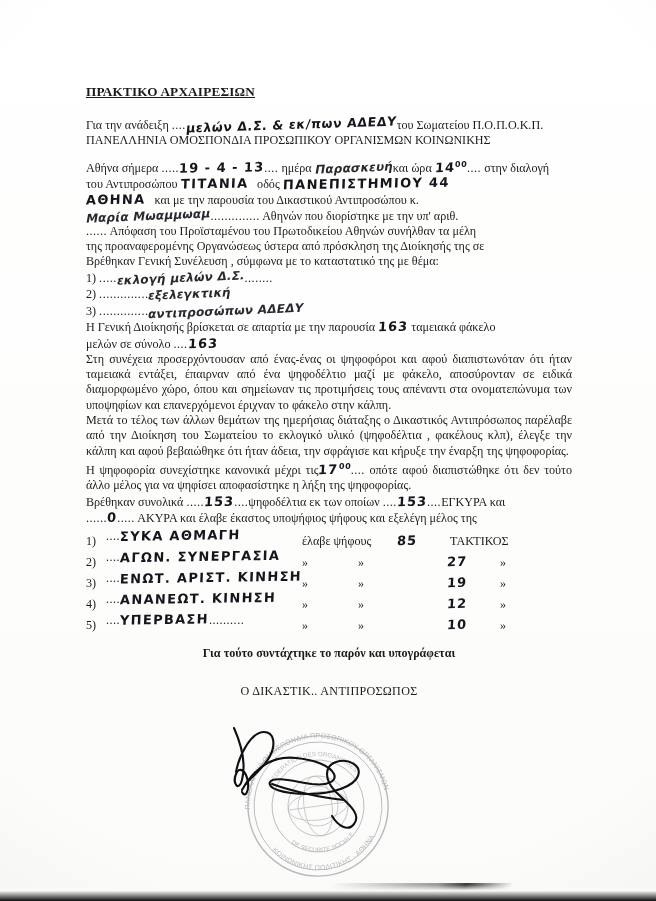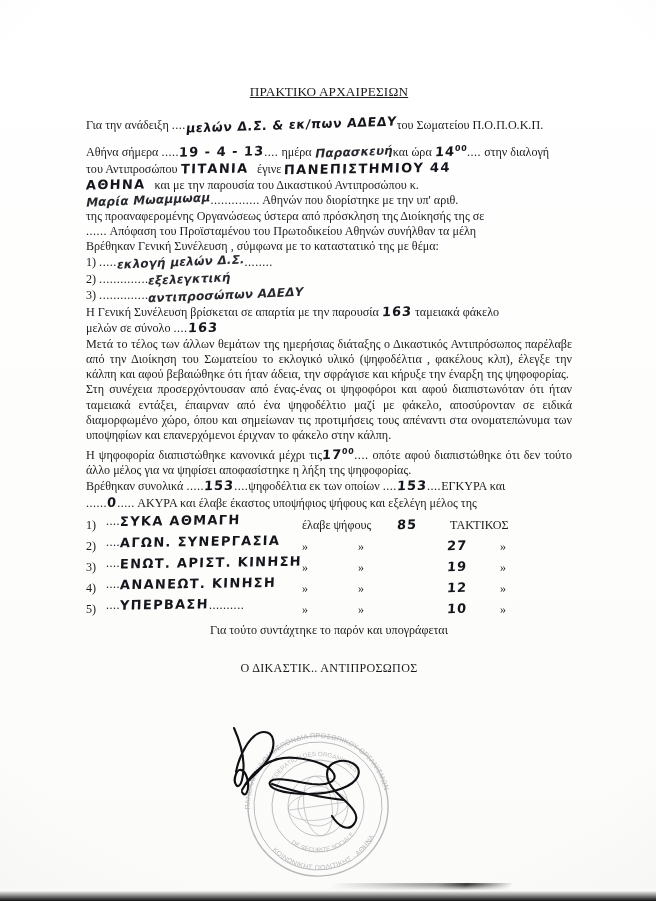--- a/index.html
+++ b/index.html
@@ -53,12 +53,12 @@
   }
 
   .title {
-    text-align: center;
+    text-align: left;
     font-size: 13.2px;
     letter-spacing: 0.2px;
     text-decoration: underline;
     margin: 0 0 17px 0;
-    font-weight: normal;
+    font-weight: bold;
   }
 
   p.para {

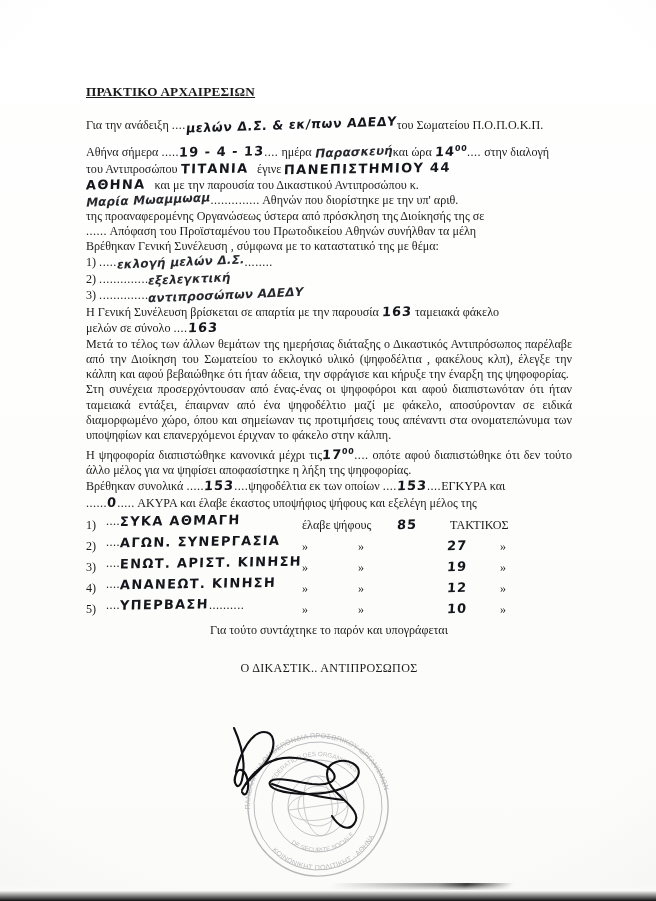--- a/index.html
+++ b/index.html
@@ -197,6 +197,7 @@
       <span>Για την ανάδειξη</span>
       <span class="dots">....</span><span class="hw slant2">μελών Δ.Σ. &amp; εκ/πων ΑΔΕΔΥ</span><span>του Σωματείου Π.Ο.Π.Ο.Κ.Π.</span>
     </p>
+    <p class="para left">ΠΑΝΕΛΛΗΝΙΑ ΟΜΟΣΠΟΝΔΙΑ ΠΡΟΣΩΠΙΚΟΥ ΟΡΓΑΝΙΣΜΩΝ ΚΟΙΝΩΝΙΚΗΣ</p>
 
     <div class="gap-sm"></div>
 

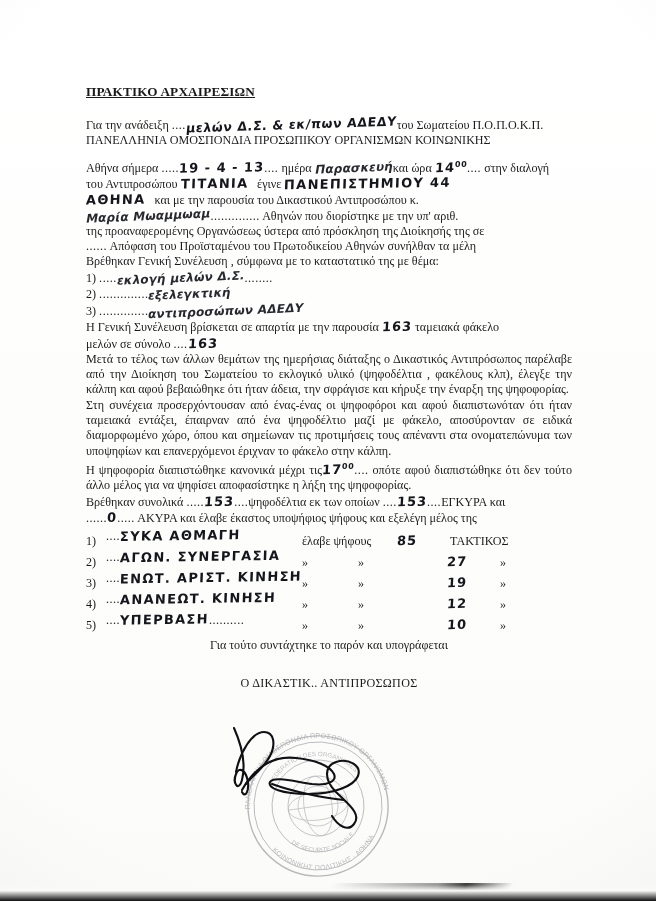--- a/index.html
+++ b/index.html
@@ -213,7 +213,7 @@
     <p class="para left">
       <span>του Αντιπροσώπου</span>
       <span class="hw caps">ΤΙΤΑΝΙΑ</span>
-      &nbsp;&nbsp;<span>έγινε</span>
+      &nbsp;&nbsp;<span>οδός</span>
       <span class="hw caps">ΠΑΝΕΠΙΣΤΗΜΙΟΥ 44</span>
     </p>
 

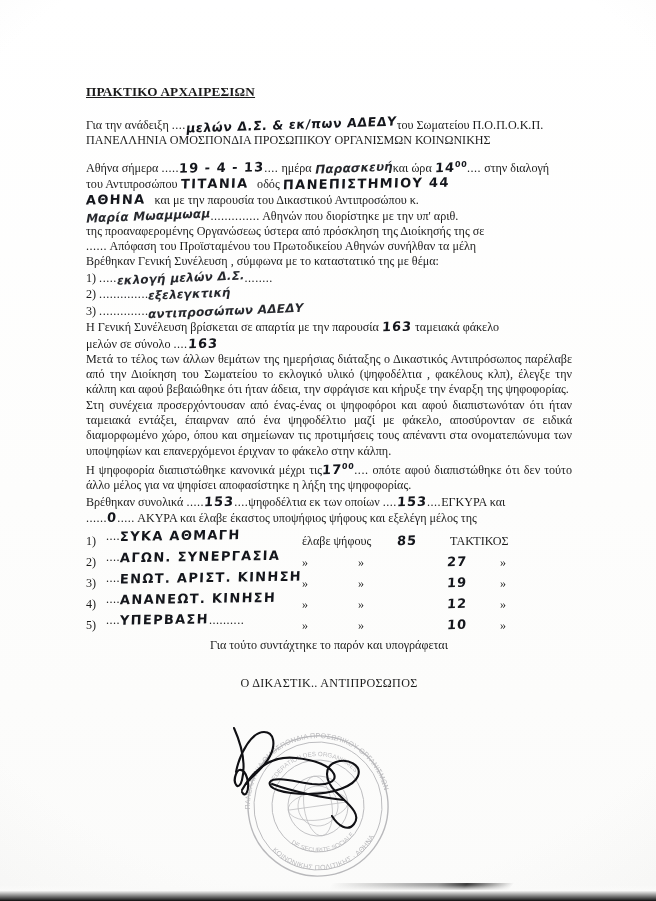--- a/index.html
+++ b/index.html
@@ -227,11 +227,11 @@
       <span>Αθηνών που διορίστηκε με την υπ' αριθ.</span>
     </p>
 
-    <p class="para">της προαναφερομένης Οργανώσεως ύστερα από πρόσκληση της Διοίκησής της σε</p>
     <p class="para">
       <span class="dots">......</span>
       <span>Απόφαση του Προϊσταμένου του Πρωτοδικείου Αθηνών συνήλθαν τα μέλη</span>
     </p>
+    <p class="para">της προαναφερομένης Οργανώσεως ύστερα από πρόσκληση της Διοίκησής της σε</p>
     <p class="para left">Βρέθηκαν Γενική Συνέλευση , σύμφωνα με το καταστατικό της με θέμα:</p>
 
     <div>

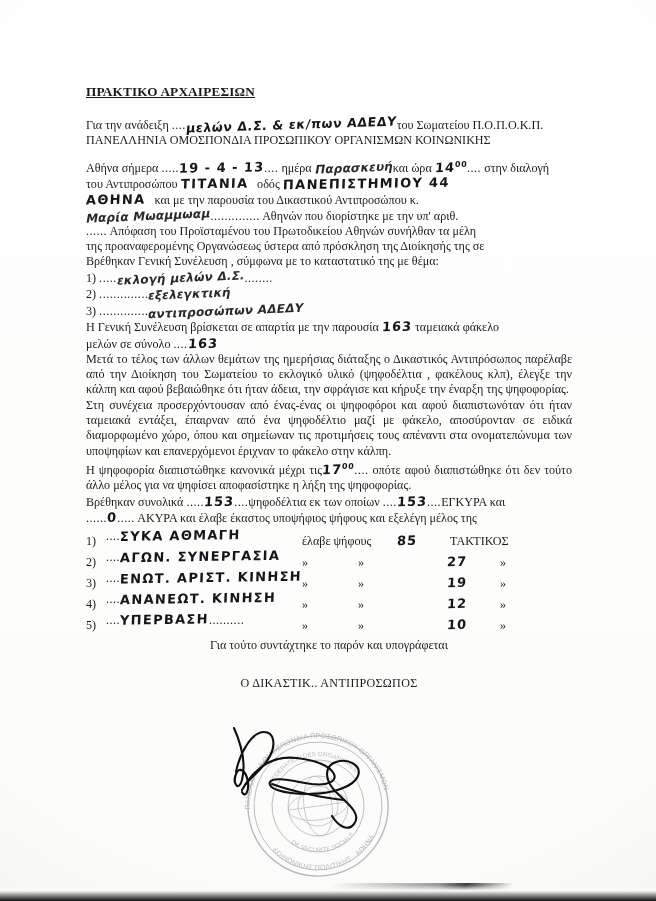--- a/index.html
+++ b/index.html
@@ -250,7 +250,7 @@
     </div>
 
     <p class="para left">
-      <span>Η Γενική Συνέλευση βρίσκεται σε απαρτία με την παρουσία</span>
+      <span>Η Γενική Διοίκησής βρίσκεται σε απαρτία με την παρουσία</span>
       <span class="hw num">163</span>
       <span>ταμειακά φάκελο</span>
     </p>

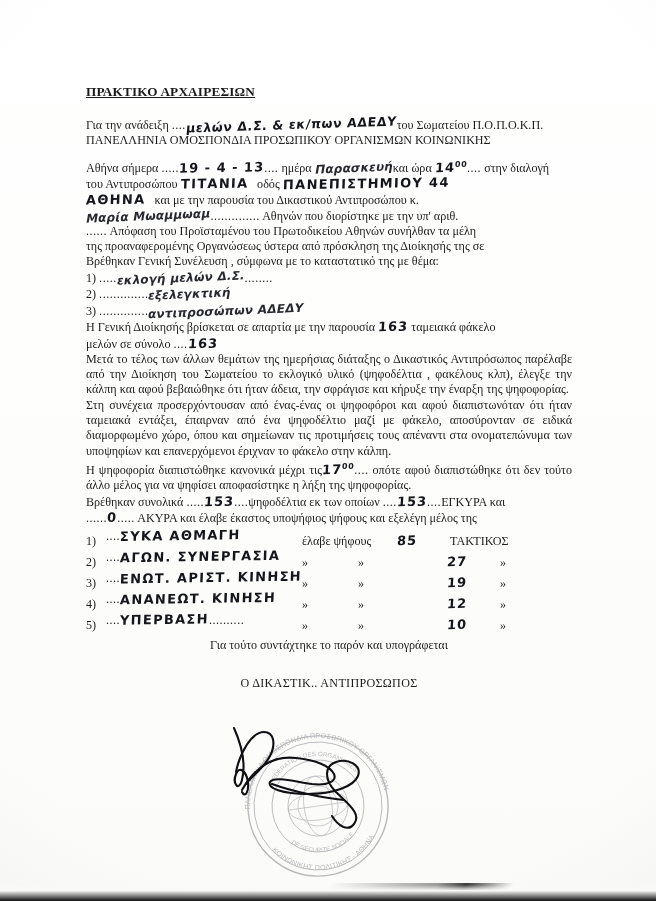--- a/index.html
+++ b/index.html
@@ -259,8 +259,8 @@
       <span class="dots">....</span><span class="hw num">163</span>
     </p>
 
+    <p class="para">Στη συνέχεια προσερχόντουσαν από ένας-ένας οι ψηφοφόροι και αφού διαπιστωνόταν ότι ήταν ταμειακά εντάξει, έπαιρναν από ένα ψηφοδέλτιο μαζί με φάκελο, αποσύρονταν σε ειδικά διαμορφωμένο χώρο, όπου και σημείωναν τις προτιμήσεις τους απέναντι στα ονοματεπώνυμα των υποψηφίων και επανερχόμενοι έριχναν το φάκελο στην κάλπη.</p>
     <p class="para">Μετά το τέλος των άλλων θεμάτων της ημερήσιας διάταξης ο Δικαστικός Αντιπρόσωπος παρέλαβε από την Διοίκηση του Σωματείου το εκλογικό υλικό (ψηφοδέλτια , φακέλους κλπ), έλεγξε την κάλπη και αφού βεβαιώθηκε ότι ήταν άδεια, την σφράγισε και κήρυξε την έναρξη της ψηφοφορίας.</p>
-    <p class="para">Στη συνέχεια προσερχόντουσαν από ένας-ένας οι ψηφοφόροι και αφού διαπιστωνόταν ότι ήταν ταμειακά εντάξει, έπαιρναν από ένα ψηφοδέλτιο μαζί με φάκελο, αποσύρονταν σε ειδικά διαμορφωμένο χώρο, όπου και σημείωναν τις προτιμήσεις τους απέναντι στα ονοματεπώνυμα των υποψηφίων και επανερχόμενοι έριχναν το φάκελο στην κάλπη.</p>
     <p class="para">
       <span>Η ψηφοφορία διαπιστώθηκε κανονικά μέχρι τις</span><span class="hw num">17</span><span class="hw sup">00</span><span class="dots">....</span>
       <span>οπότε αφού διαπιστώθηκε ότι δεν τούτο άλλο μέλος για να ψηφίσει αποφασίστηκε η λήξη της ψηφοφορίας.</span>

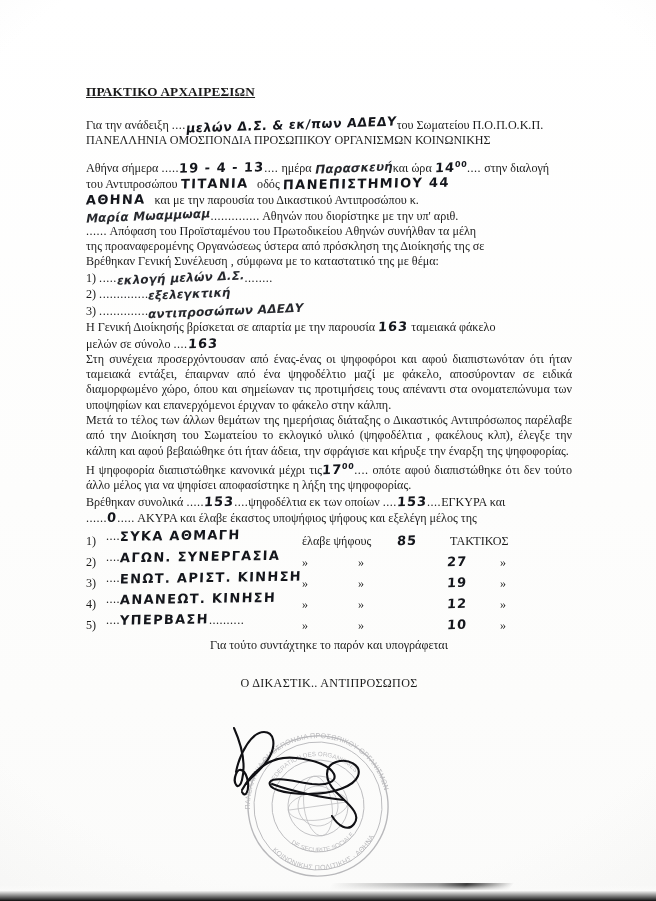--- a/index.html
+++ b/index.html
@@ -262,7 +262,7 @@
     <p class="para">Στη συνέχεια προσερχόντουσαν από ένας-ένας οι ψηφοφόροι και αφού διαπιστωνόταν ότι ήταν ταμειακά εντάξει, έπαιρναν από ένα ψηφοδέλτιο μαζί με φάκελο, αποσύρονταν σε ειδικά διαμορφωμένο χώρο, όπου και σημείωναν τις προτιμήσεις τους απέναντι στα ονοματεπώνυμα των υποψηφίων και επανερχόμενοι έριχναν το φάκελο στην κάλπη.</p>
     <p class="para">Μετά το τέλος των άλλων θεμάτων της ημερήσιας διάταξης ο Δικαστικός Αντιπρόσωπος παρέλαβε από την Διοίκηση του Σωματείου το εκλογικό υλικό (ψηφοδέλτια , φακέλους κλπ), έλεγξε την κάλπη και αφού βεβαιώθηκε ότι ήταν άδεια, την σφράγισε και κήρυξε την έναρξη της ψηφοφορίας.</p>
     <p class="para">
-      <span>Η ψηφοφορία διαπιστώθηκε κανονικά μέχρι τις</span><span class="hw num">17</span><span class="hw sup">00</span><span class="dots">....</span>
+      <span>Η ψηφοφορία συνεχίστηκε κανονικά μέχρι τις</span><span class="hw num">17</span><span class="hw sup">00</span><span class="dots">....</span>
       <span>οπότε αφού διαπιστώθηκε ότι δεν τούτο άλλο μέλος για να ψηφίσει αποφασίστηκε η λήξη της ψηφοφορίας.</span>
     </p>
 

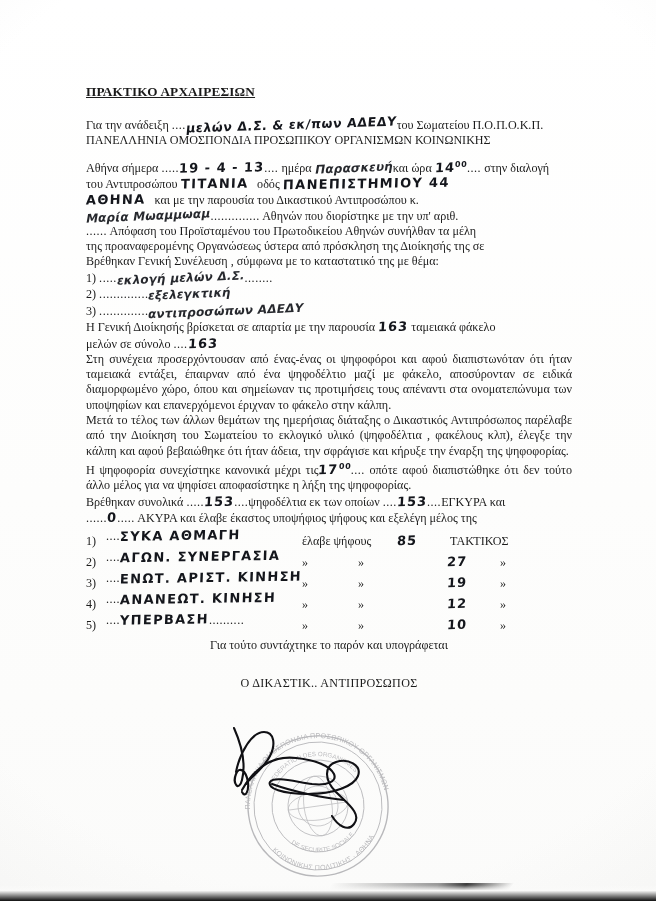--- a/index.html
+++ b/index.html
@@ -139,7 +139,8 @@
   .closing {
     text-align: center;
     font-size: 12.1px;
-    margin-top: 5px;
+    margin-top: 13px;
+    font-weight: bold;
   }
   .sig-heading {
     text-align: center;

